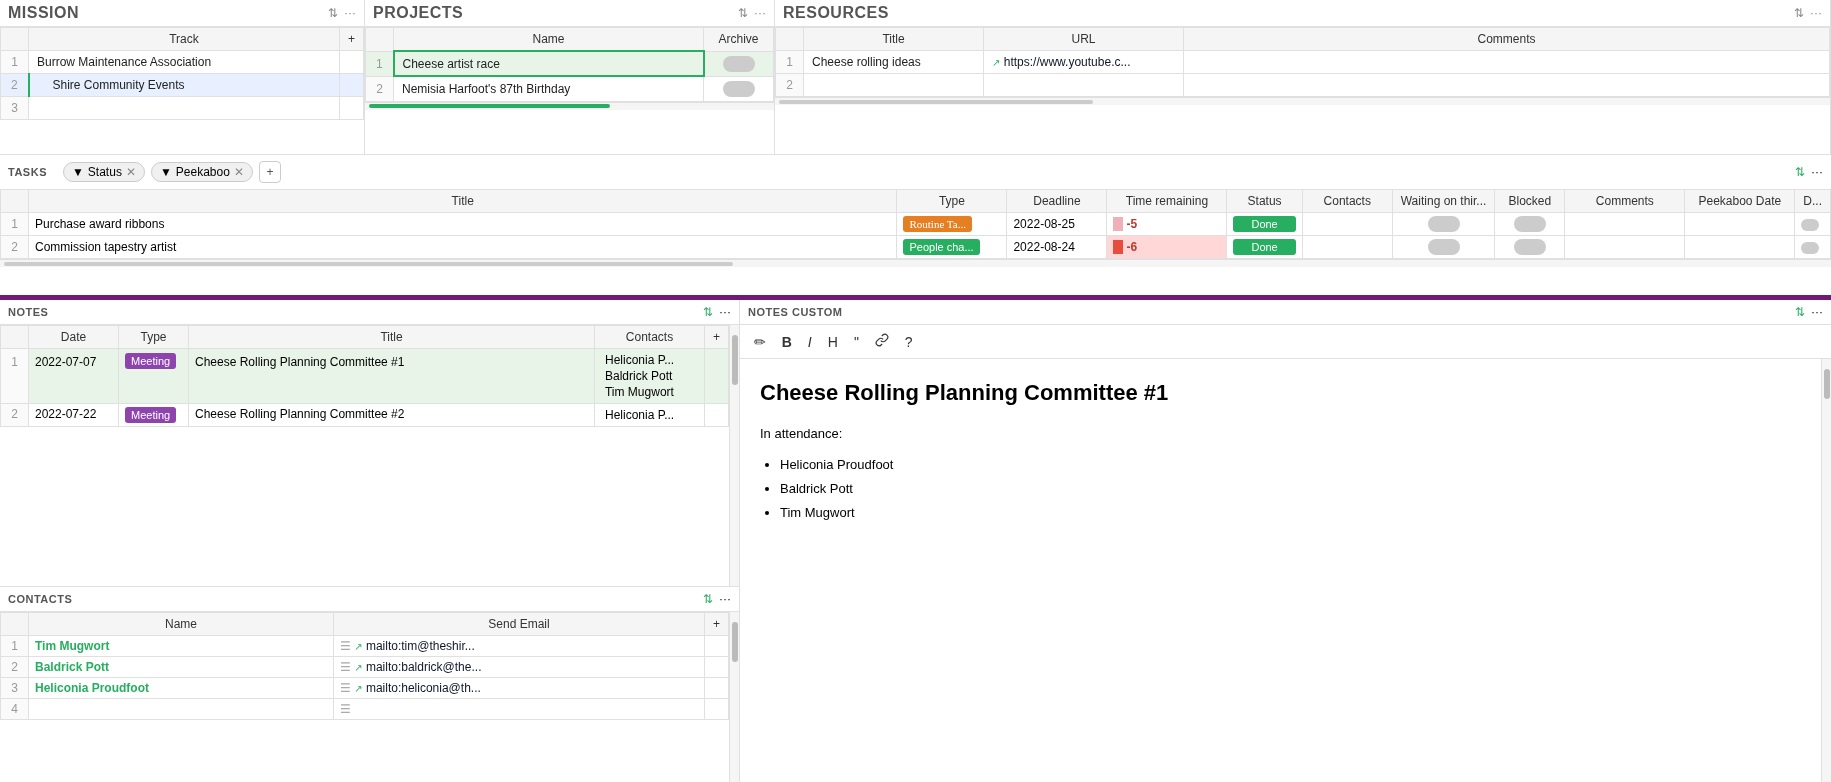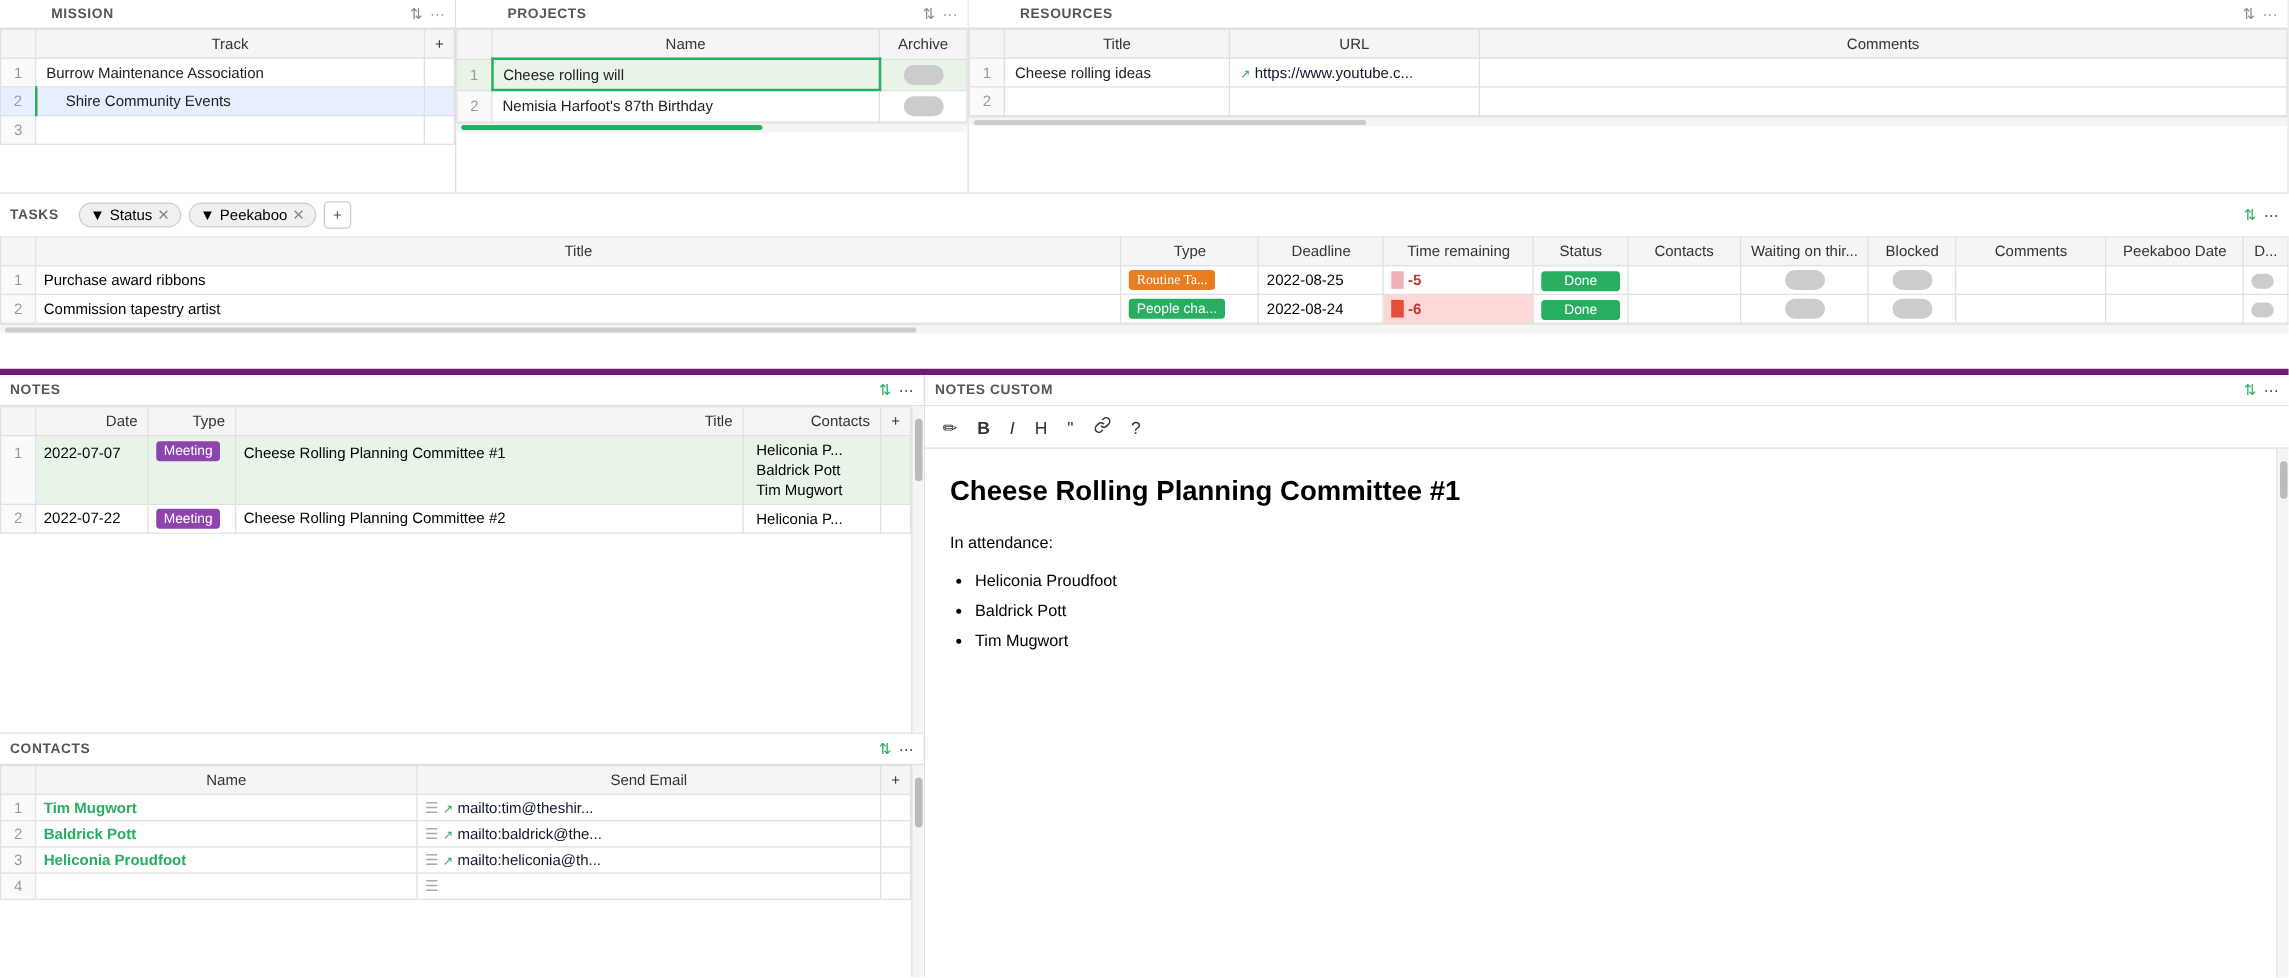--- a/index.html
+++ b/index.html
@@ -12,7 +12,7 @@
     .panel-resources { flex: 1; }
 
     .panel-header { display: flex; align-items: center; justify-content: space-between; padding: 4px 8px; background: #fff; border-bottom: 1px solid #e0e0e0; }
-    .panel-header-title { font-size: 11px; font-weight: 600; color: #555; letter-spacing: 0.5px; text-transform: uppercase; margin-left: 33px; }
+    .panel-header-title { font-size: 16px; font-weight: 600; color: #555; letter-spacing: 0.5px; text-transform: uppercase; }
     .panel-header-icons { display: flex; gap: 6px; align-items: center; color: #888; }
 
     .grid-table { width: 100%; border-collapse: collapse; }

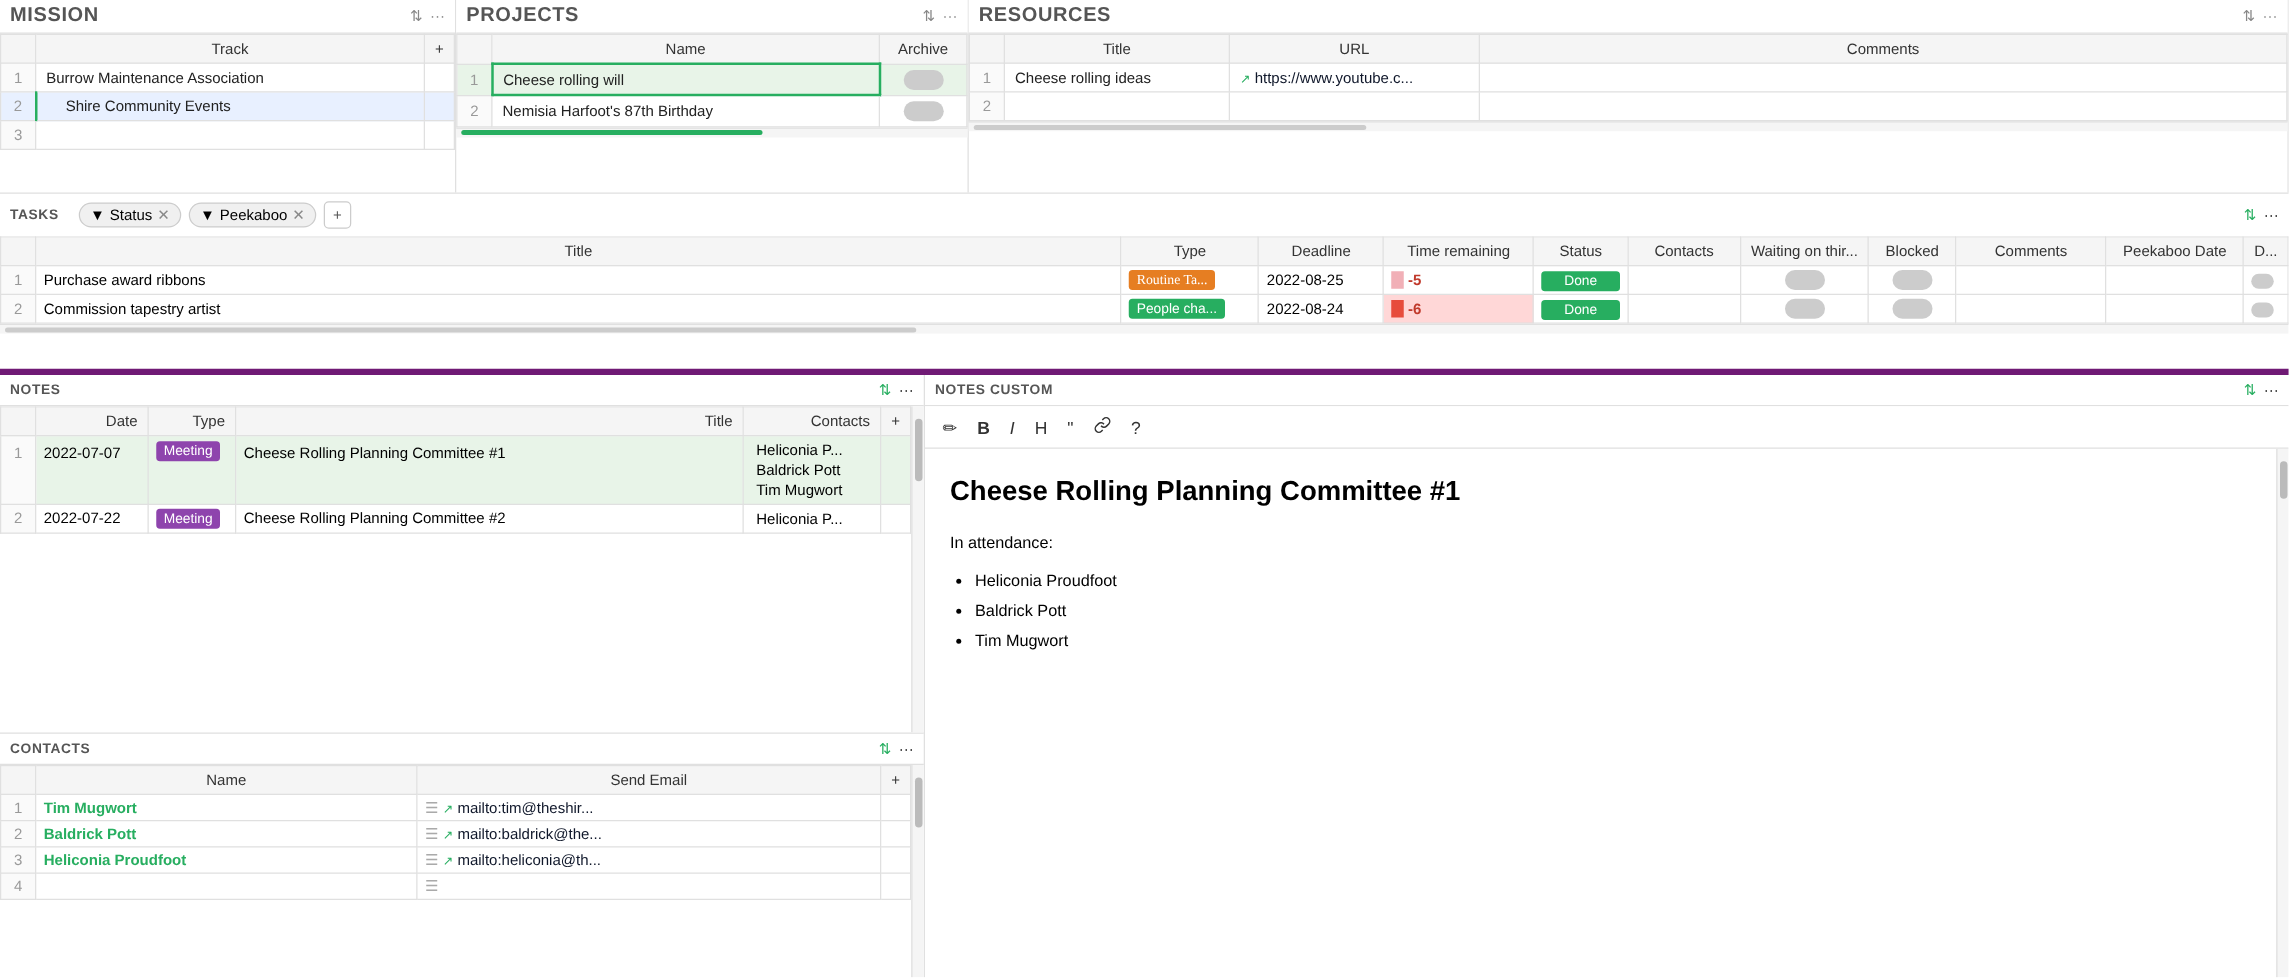--- a/index.html
+++ b/index.html
@@ -155,7 +155,7 @@
         <tbody>
           <tr class="selected-row">
             <td class="row-num">1</td>
-            <td style="border: 2px solid #27ae60; color:#222;">Cheese rolling will</td>
+            <td style="border: 2px solid #27ae60; color:#222;">Cheese artist race</td>
             <td style="text-align:center"><span class="toggle off"></span></td>
           </tr>
           <tr>

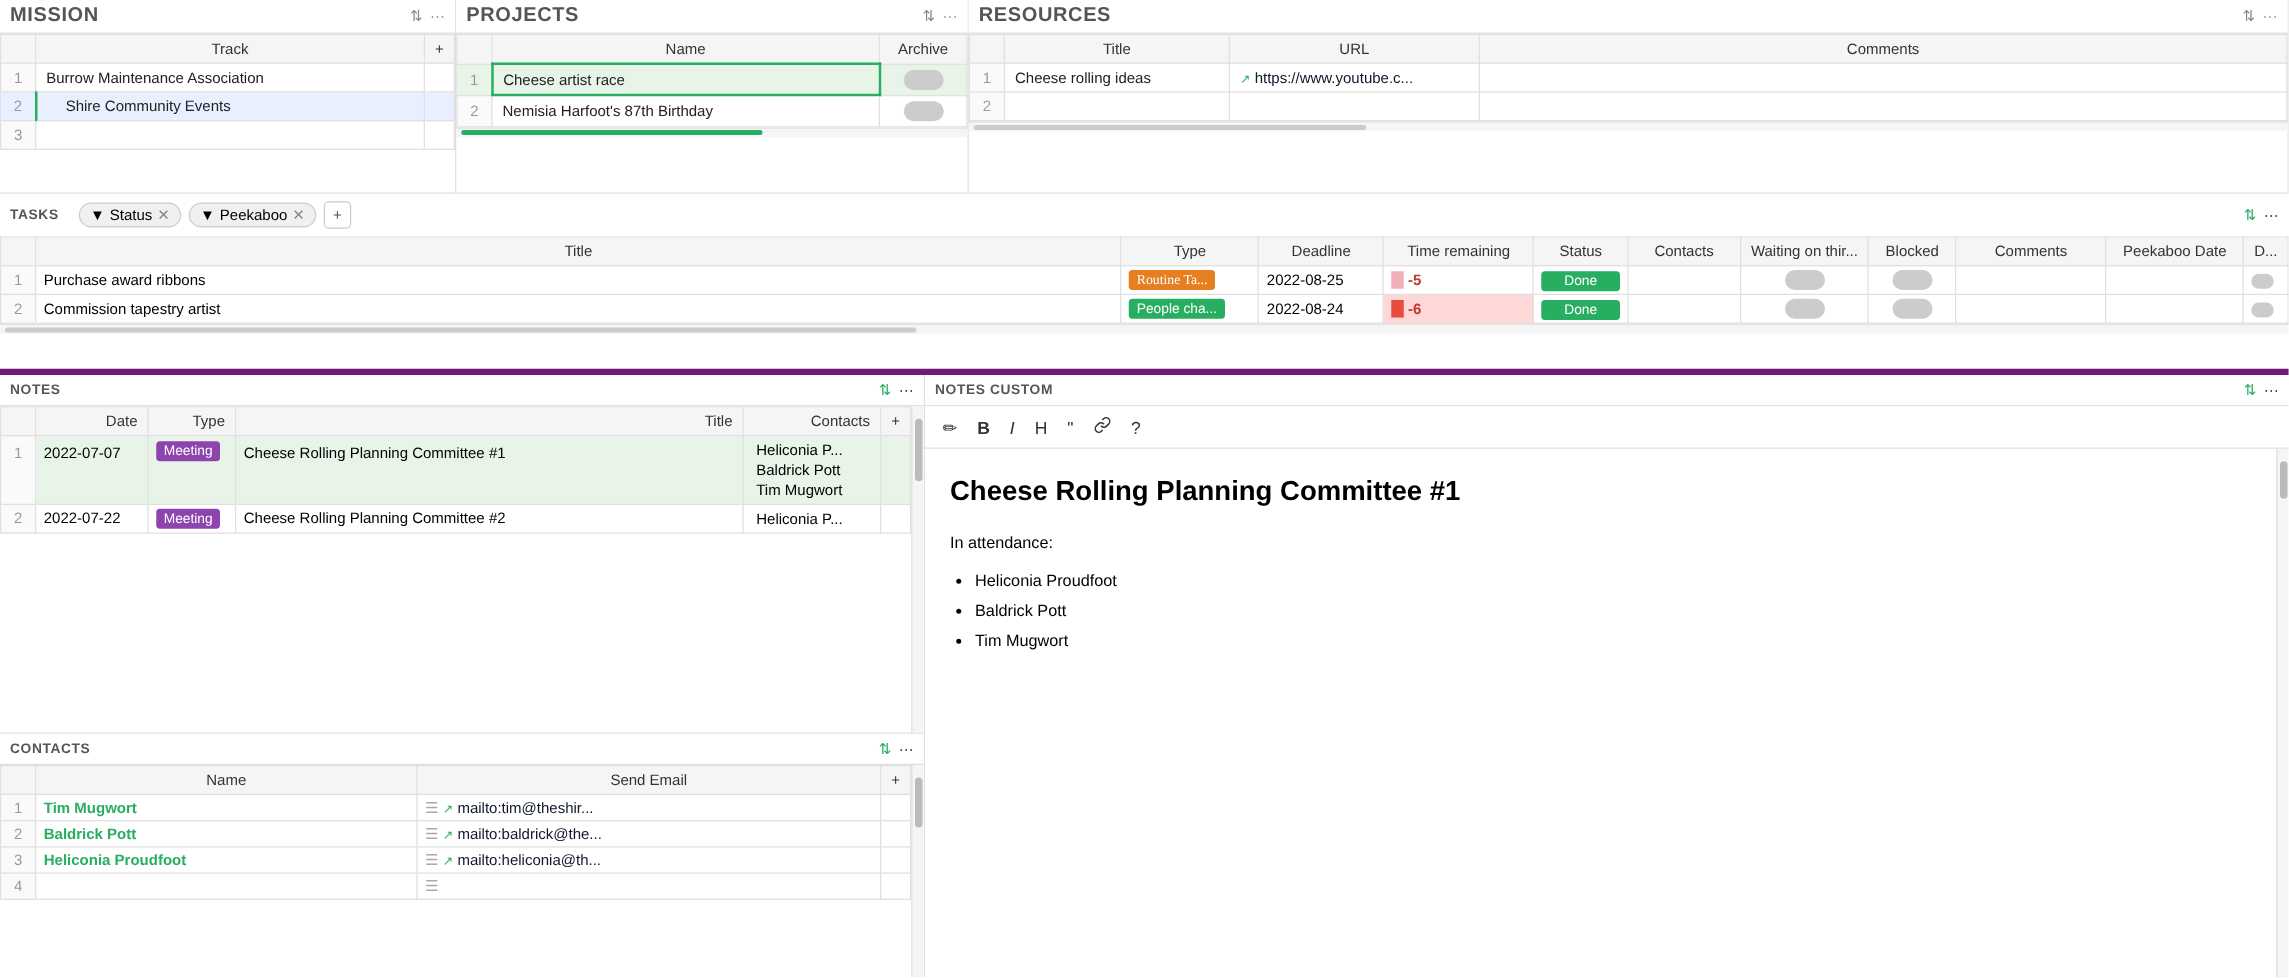--- a/index.html
+++ b/index.html
@@ -51,7 +51,7 @@
     .section-title { font-size: 11px; font-weight: 600; color: #555; text-transform: uppercase; letter-spacing: 0.5px; }
 
     .notes-table { width: 100%; border-collapse: collapse; }
-    .notes-table th { background: #f5f5f5; border: 1px solid #e0e0e0; padding: 4px 8px; font-weight: 500; color: #333; text-align: right; }
+    .notes-table th { background: #f5f5f5; border: 1px solid #e0e0e0; padding: 4px 8px; font-weight: 500; color: #333; }
     .notes-table td { border: 1px solid #e0e0e0; padding: 3px 6px; vertical-align: top; }
     .notes-table td.row-num { text-align: center; color: #999; background: #fafafa; width: 28px; }
 

